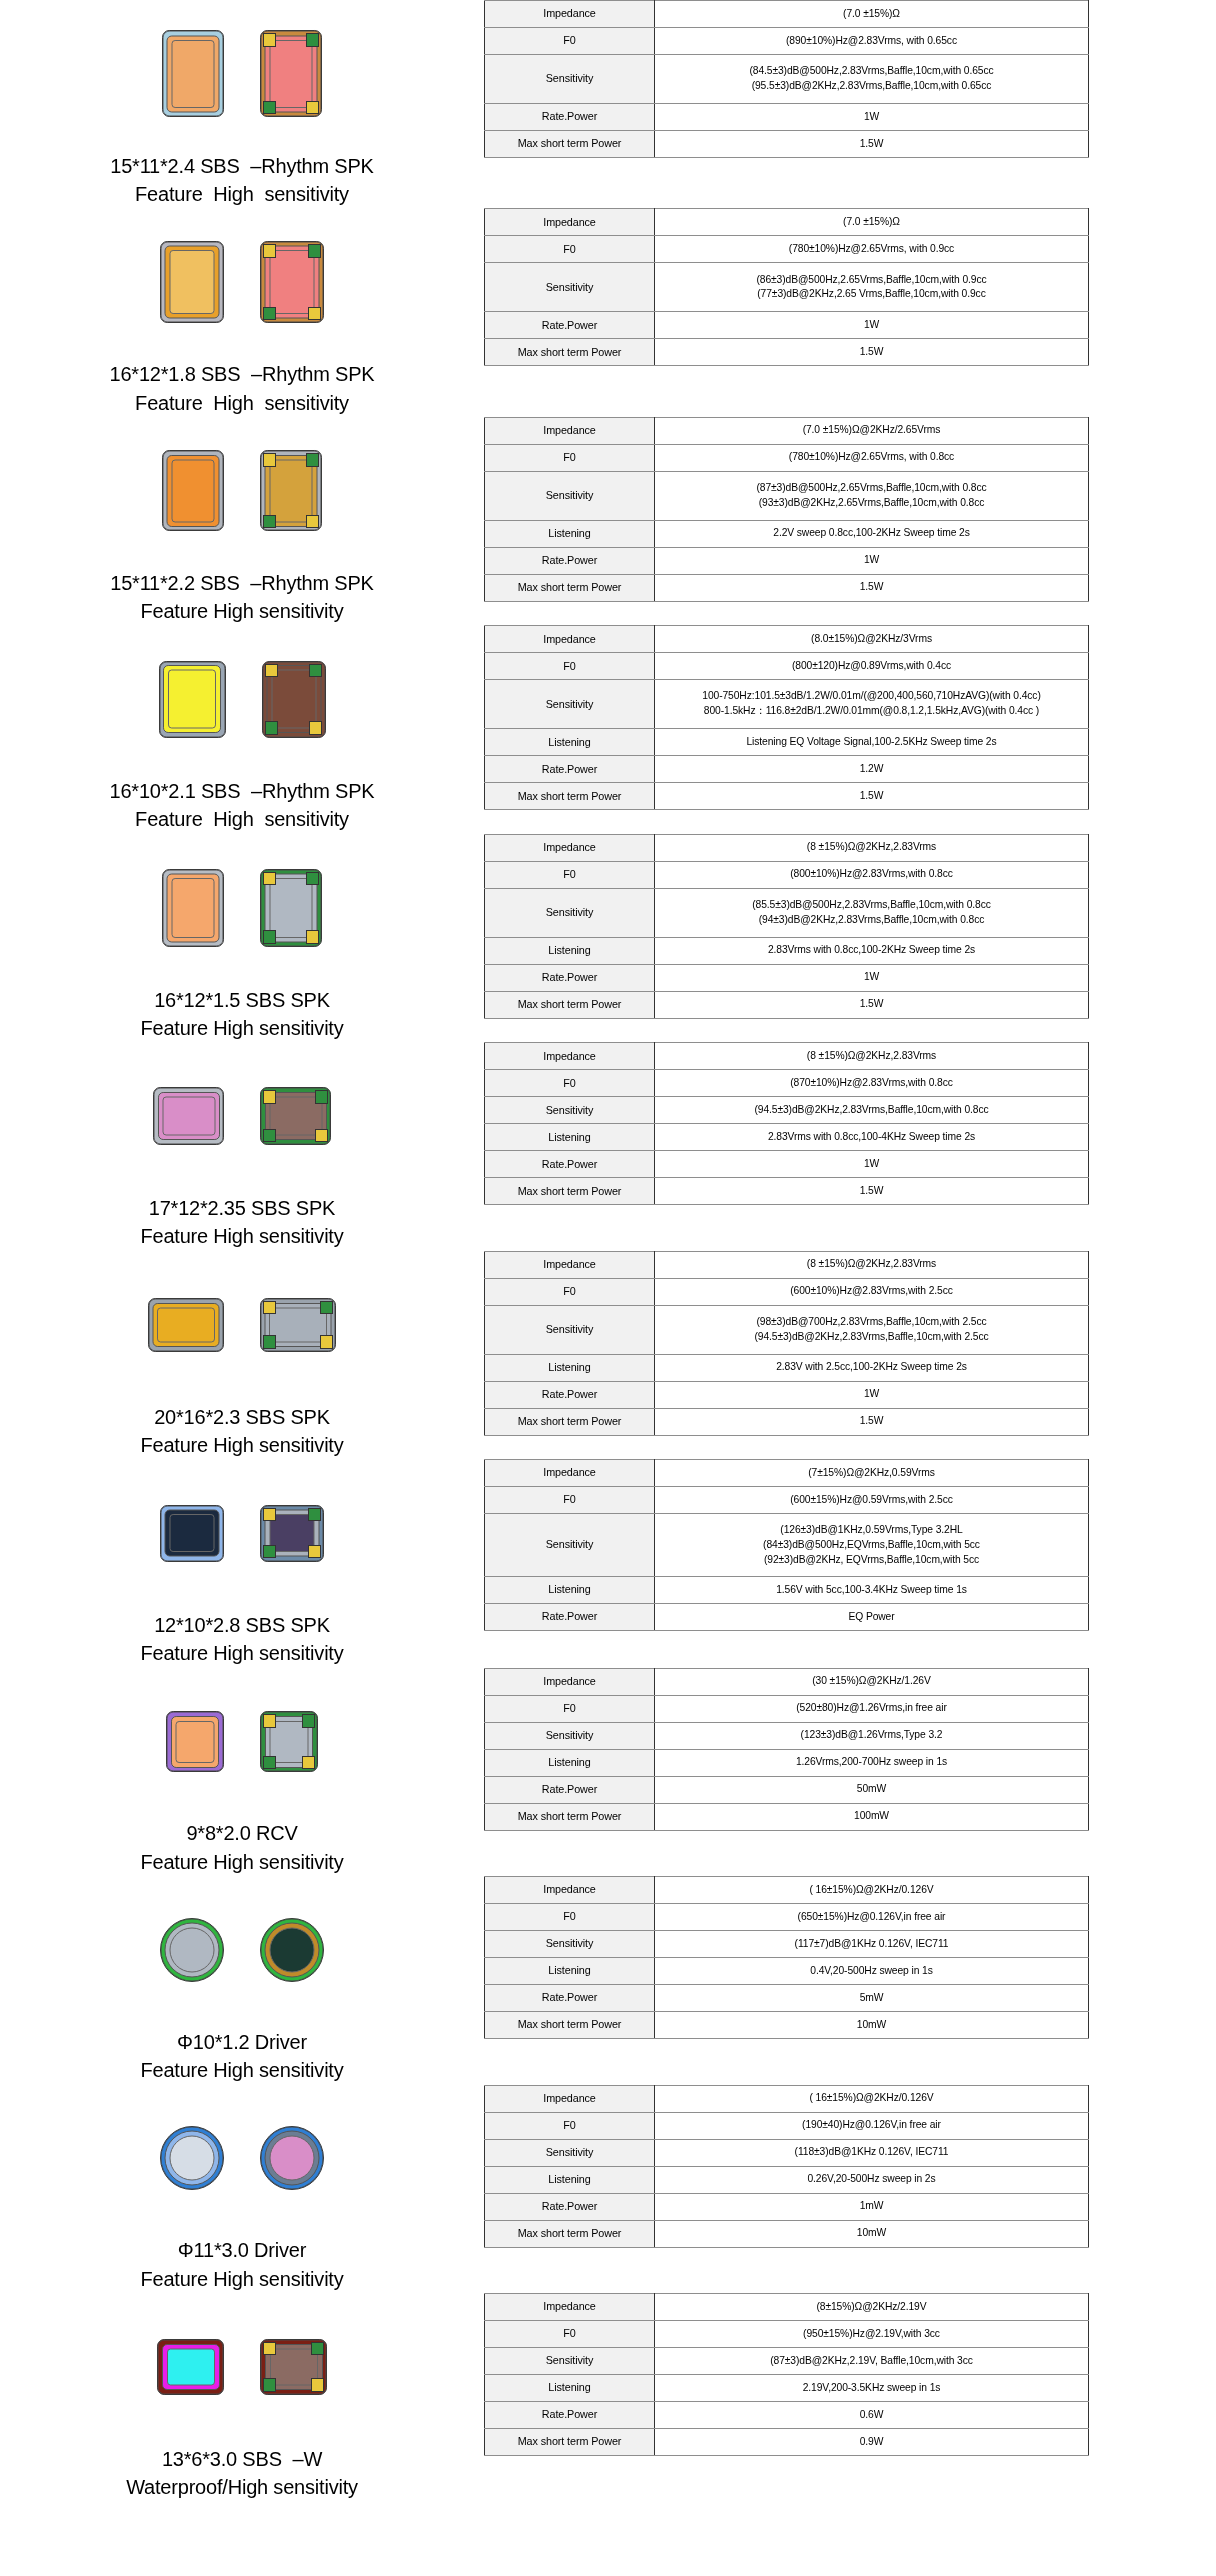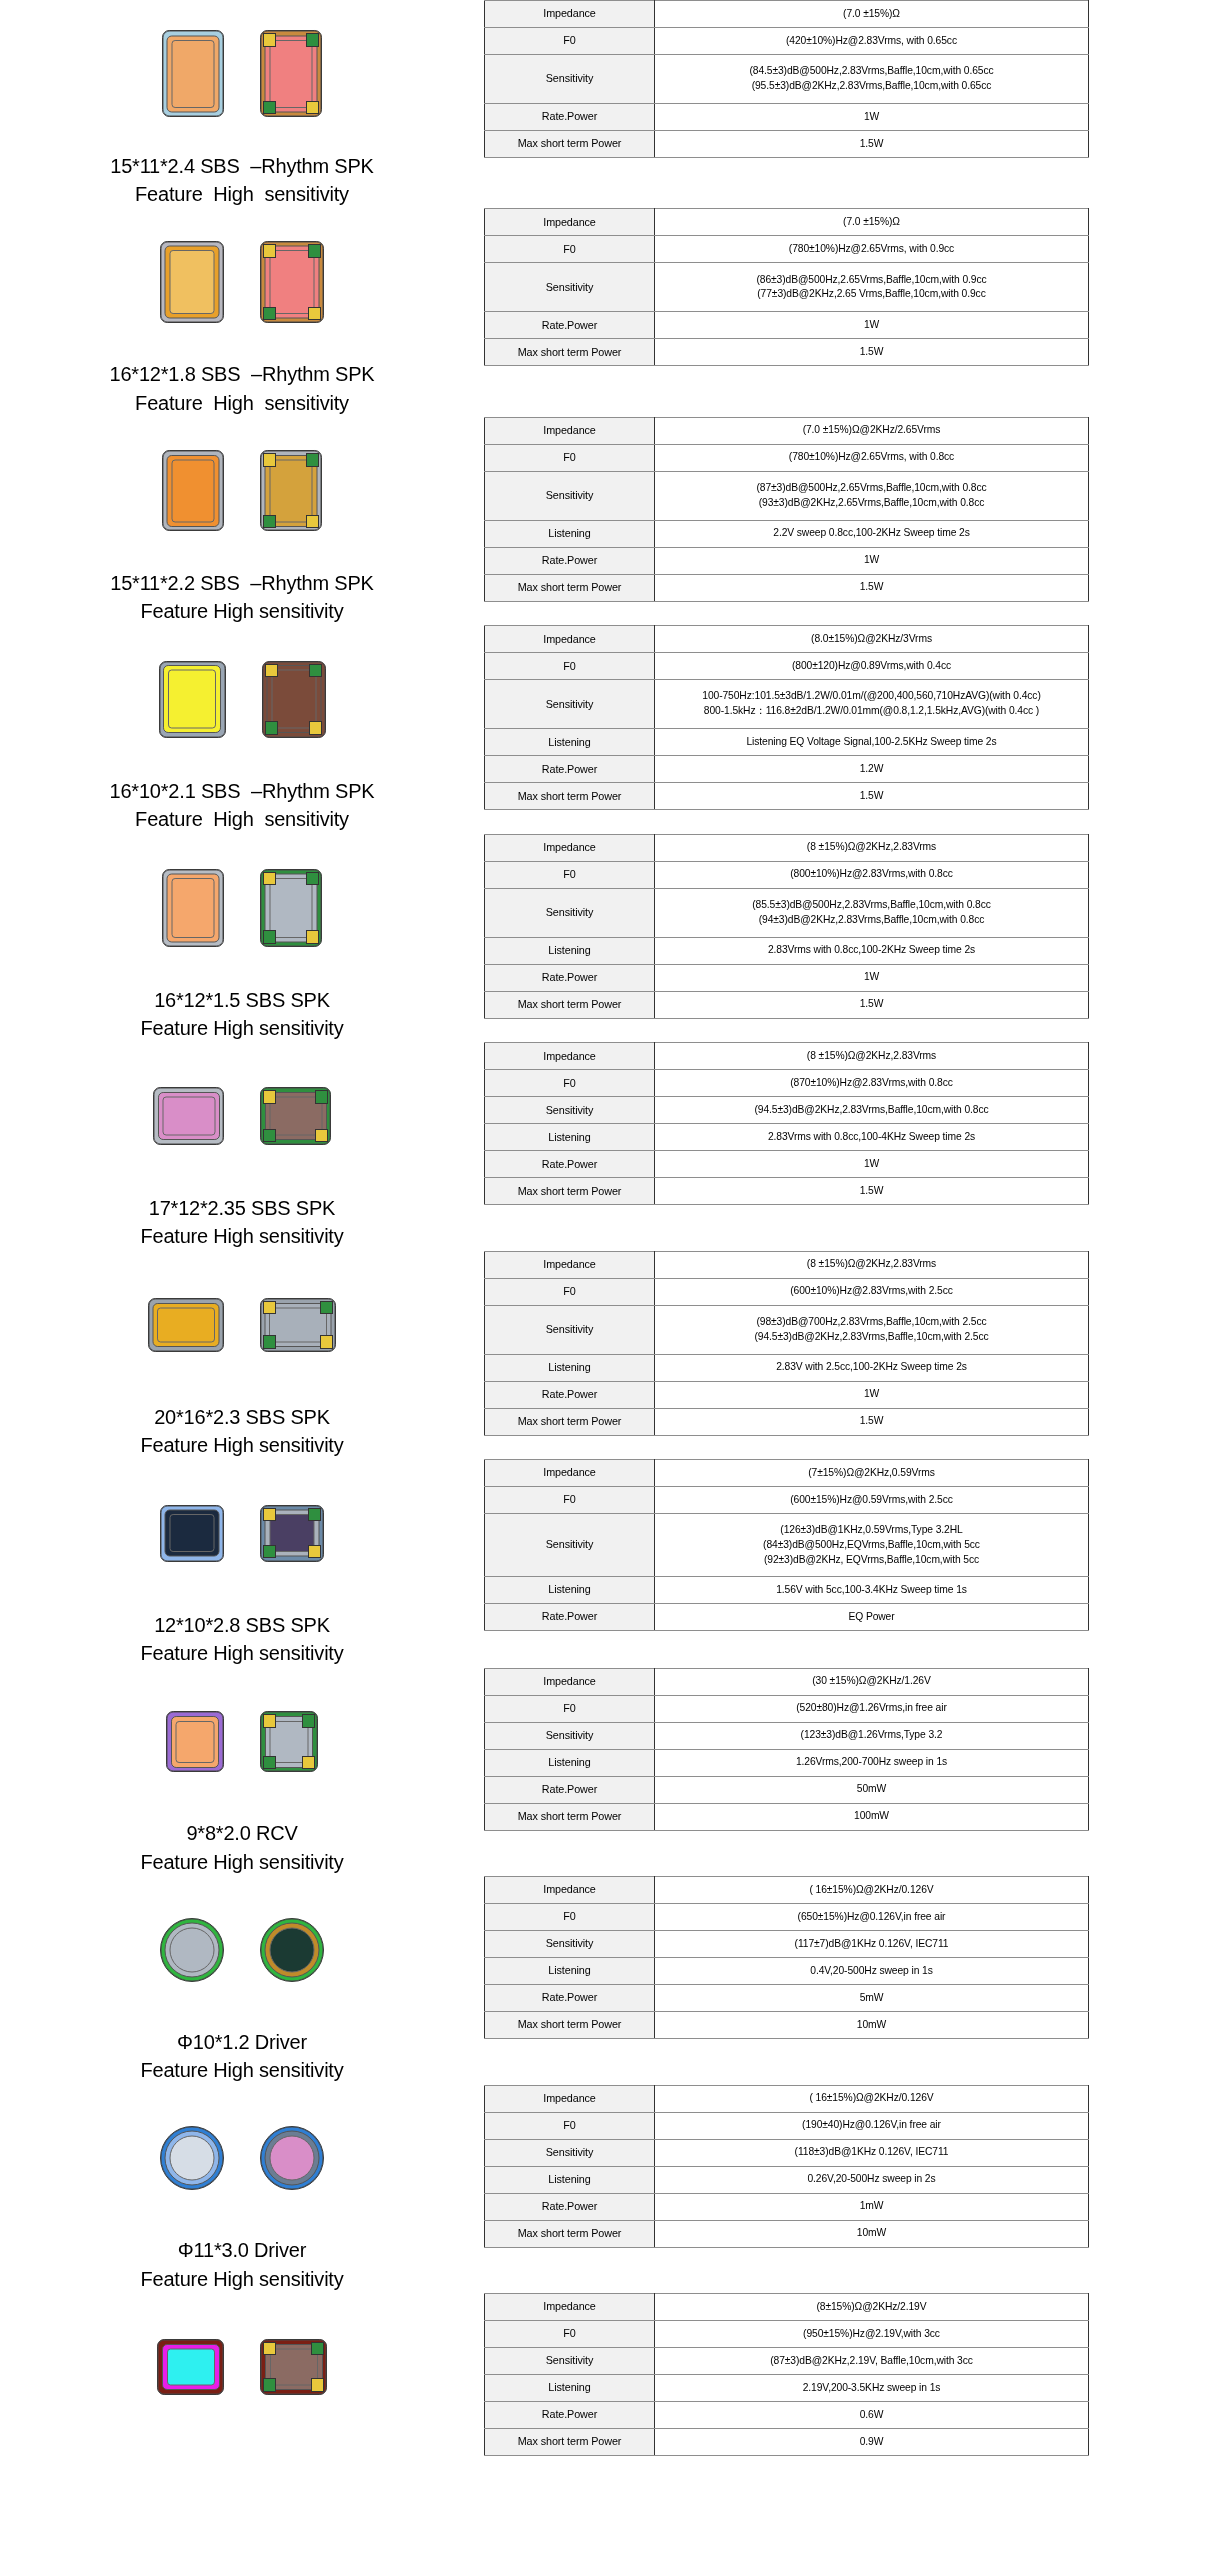--- a/index.html
+++ b/index.html
@@ -150,7 +150,7 @@
             <tr>
               <td class="k">F0</td>
               <td class="v v-lines">
-                <span>(420±10%)Hz@2.83Vrms, with 0.65cc</span>
+                <span>(890±10%)Hz@2.83Vrms, with 0.65cc</span>
               </td>
             </tr>
             <tr class="tall">

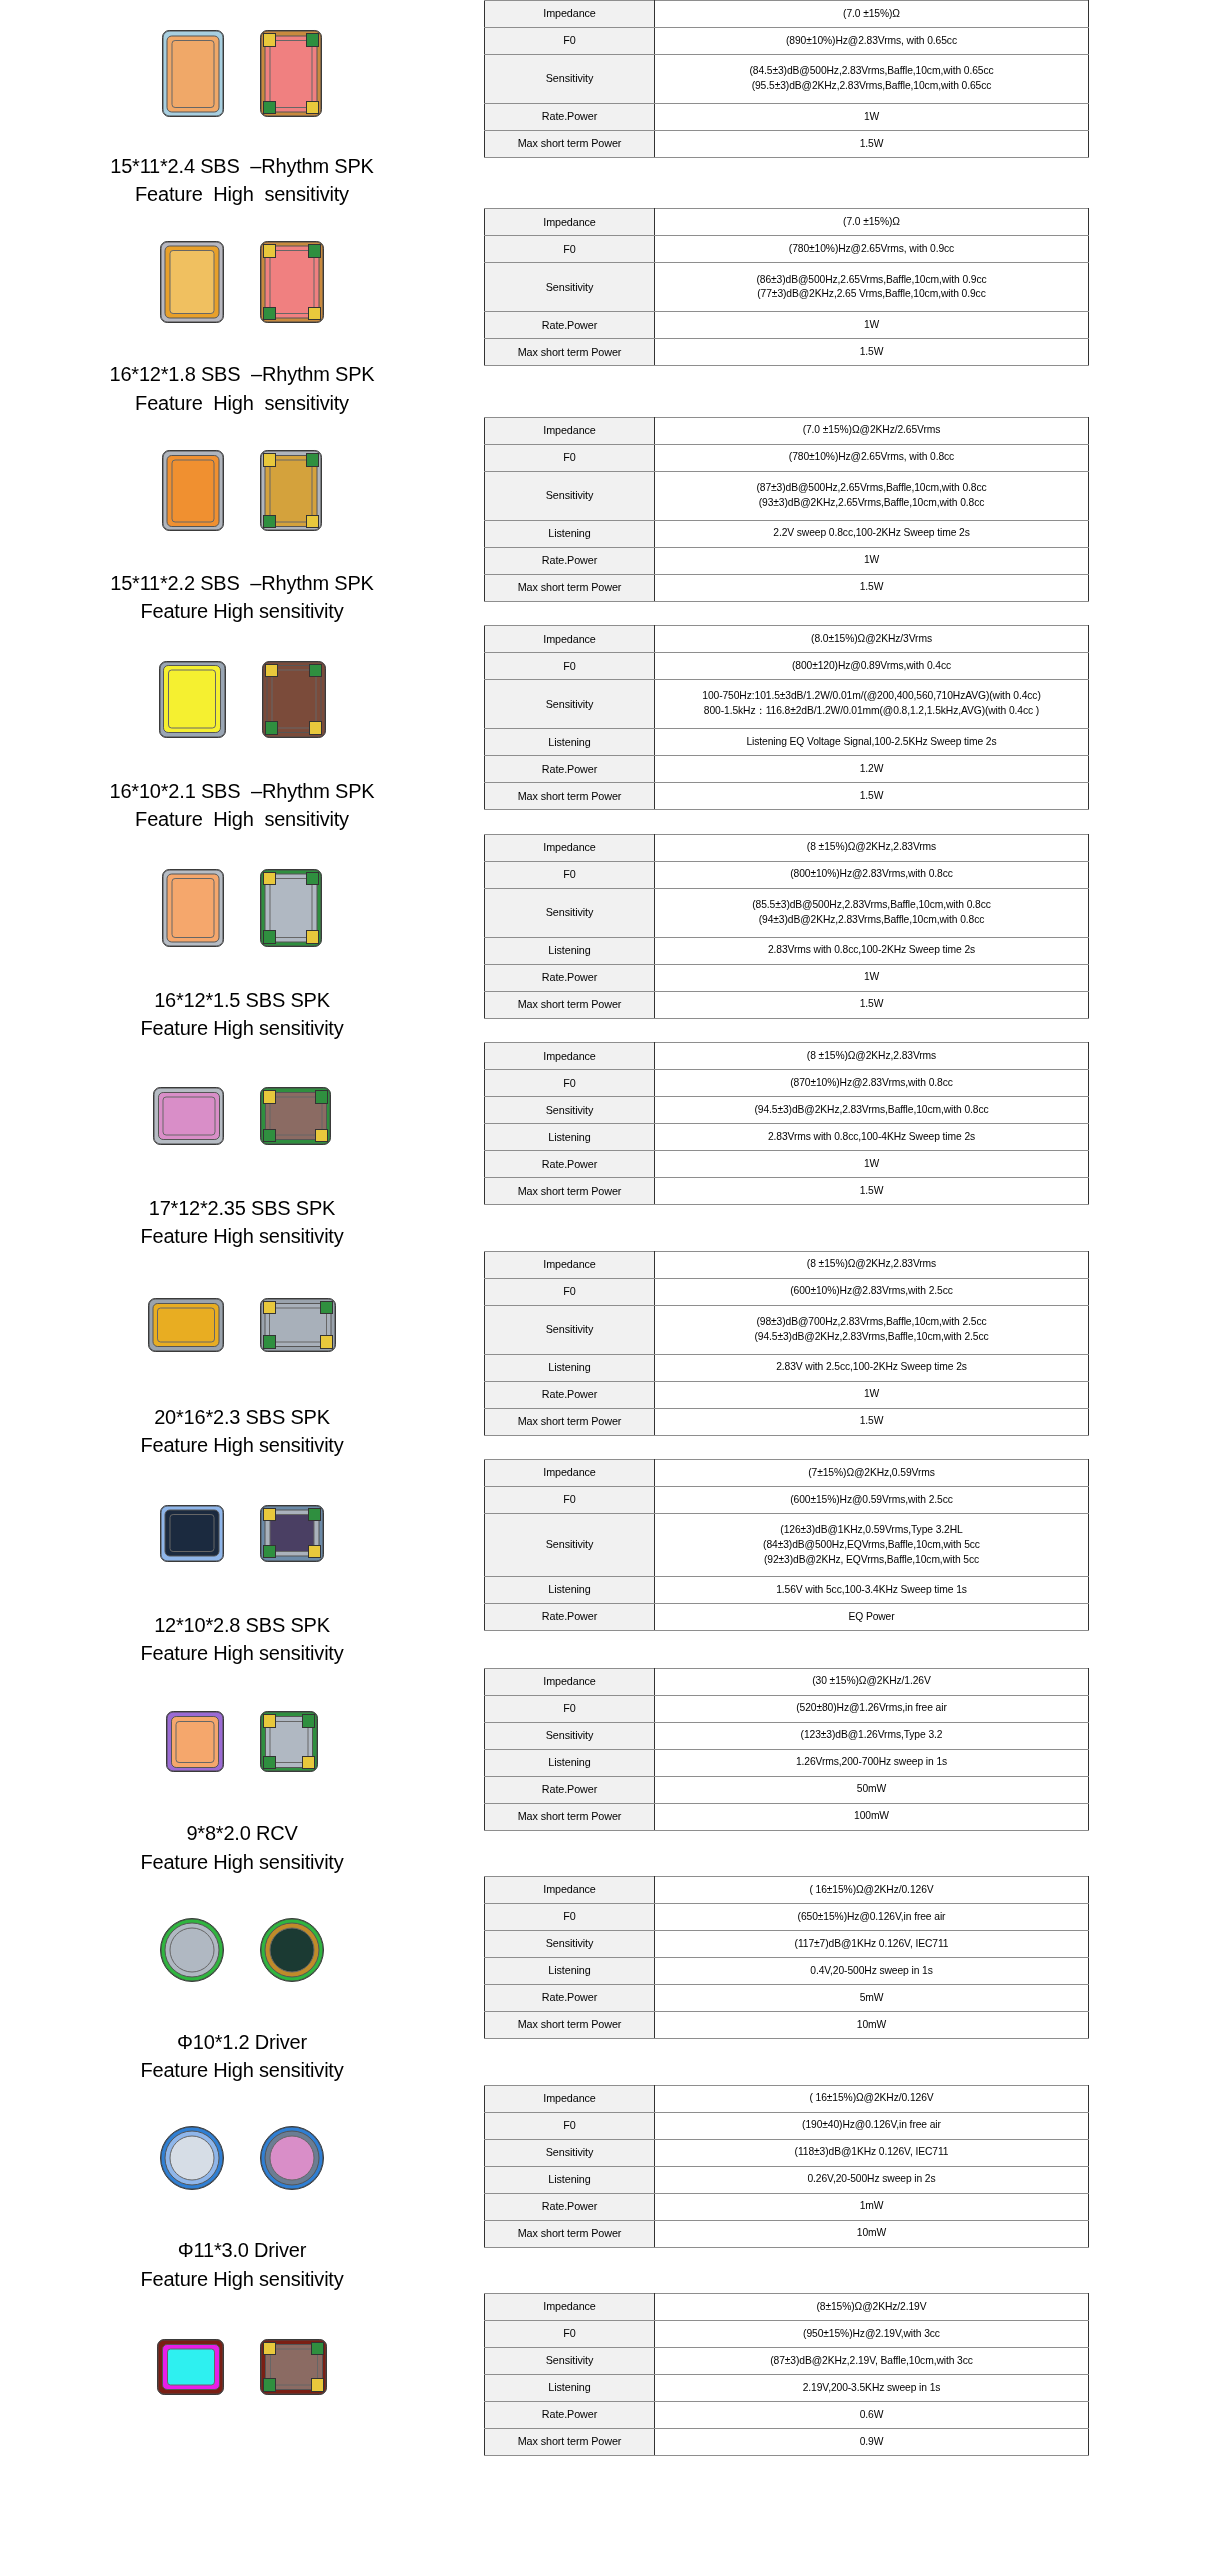--- a/index.html
+++ b/index.html
@@ -789,6 +789,7 @@
             <div class="pad br" style="background: rgb(232, 200, 60);"></div>
           </div>
         </div>
+        <div class="caption"><span>13*6*3.0 SBS  –W</span><span class="l2">Waterproof/High sensitivity</span></div>
       </div>
       <div class="table-col">
         <table class="spec">

